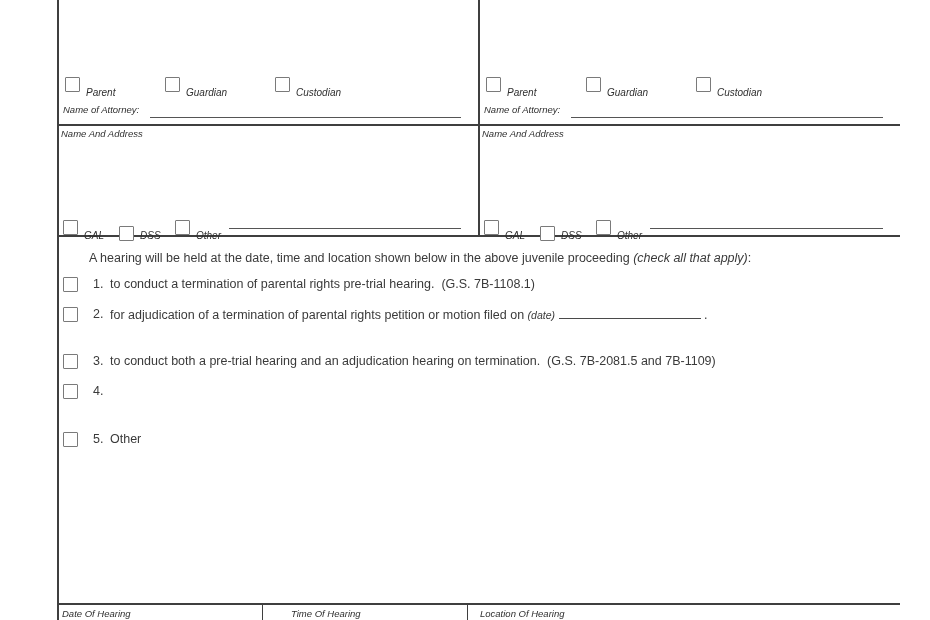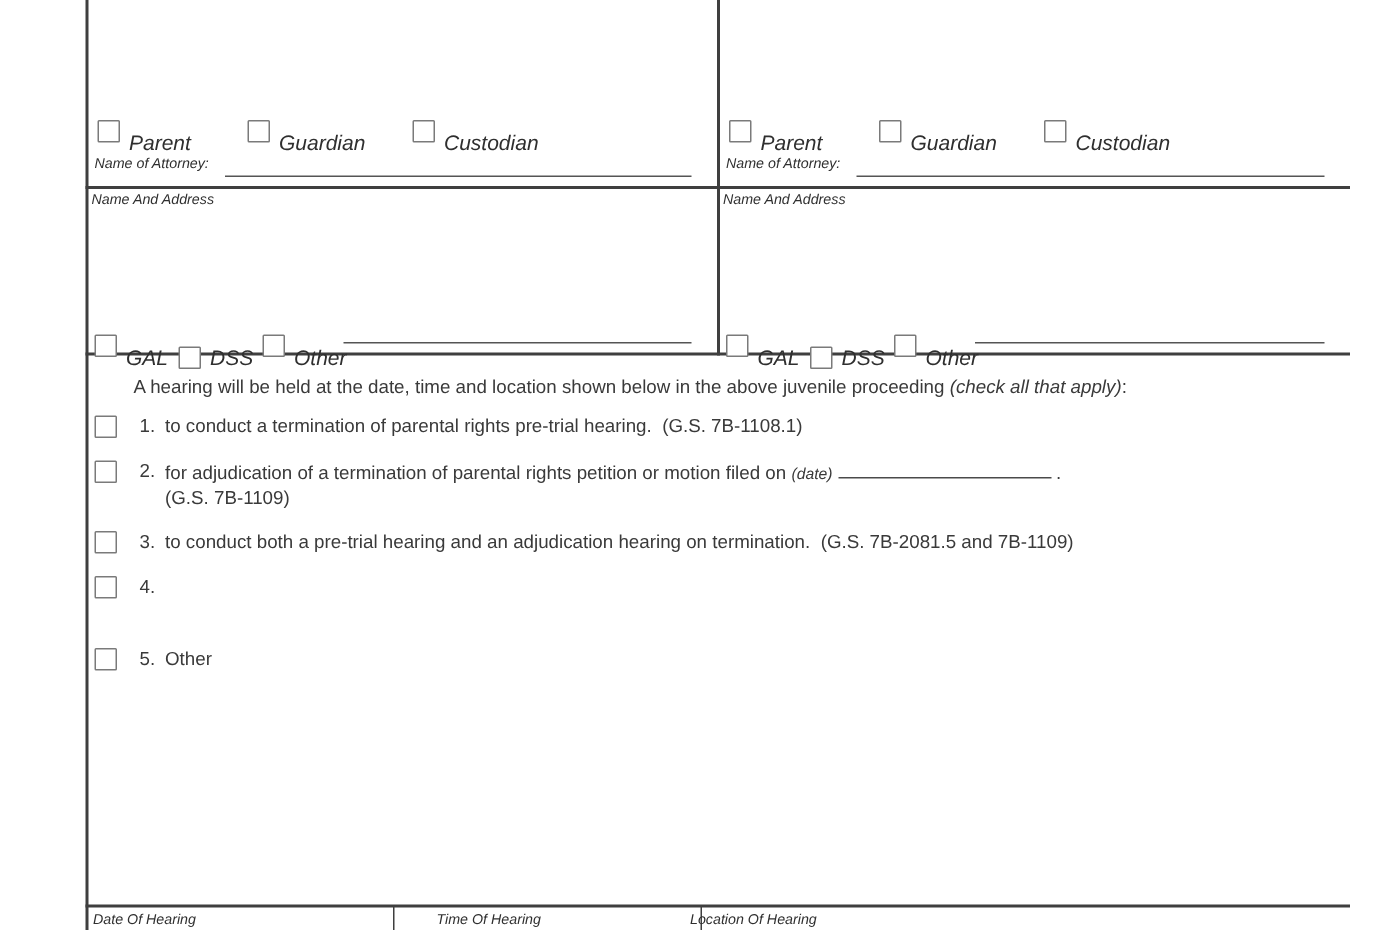--- a/index.html
+++ b/index.html
@@ -25,7 +25,7 @@
   .party-row{position:absolute;top:71px;left:0;right:0;height:16px;}
   .p1{left:8px;} .p2{left:108px;} .p3{left:218px;}
   .cb{display:inline-block;width:13px;height:13px;border:1.5px solid #7a7a7a;background:#fff;border-radius:1px;flex:none;}
-  .it-label{font-style:italic;font-size:14px;color:#2f2f2f;white-space:nowrap;margin-top:16px;}
+  .it-label{font-style:italic;font-size:10px;color:#2f2f2f;white-space:nowrap;margin-top:16px;}
   .small-label{position:absolute;font-style:italic;font-size:9.5px;color:#2f2f2f;white-space:nowrap;}
   .attorney-label{left:6px;top:104px;}
   .attorney-line{position:absolute;left:93px;right:17px;top:103px;height:14px;border-bottom:1px solid #555;}

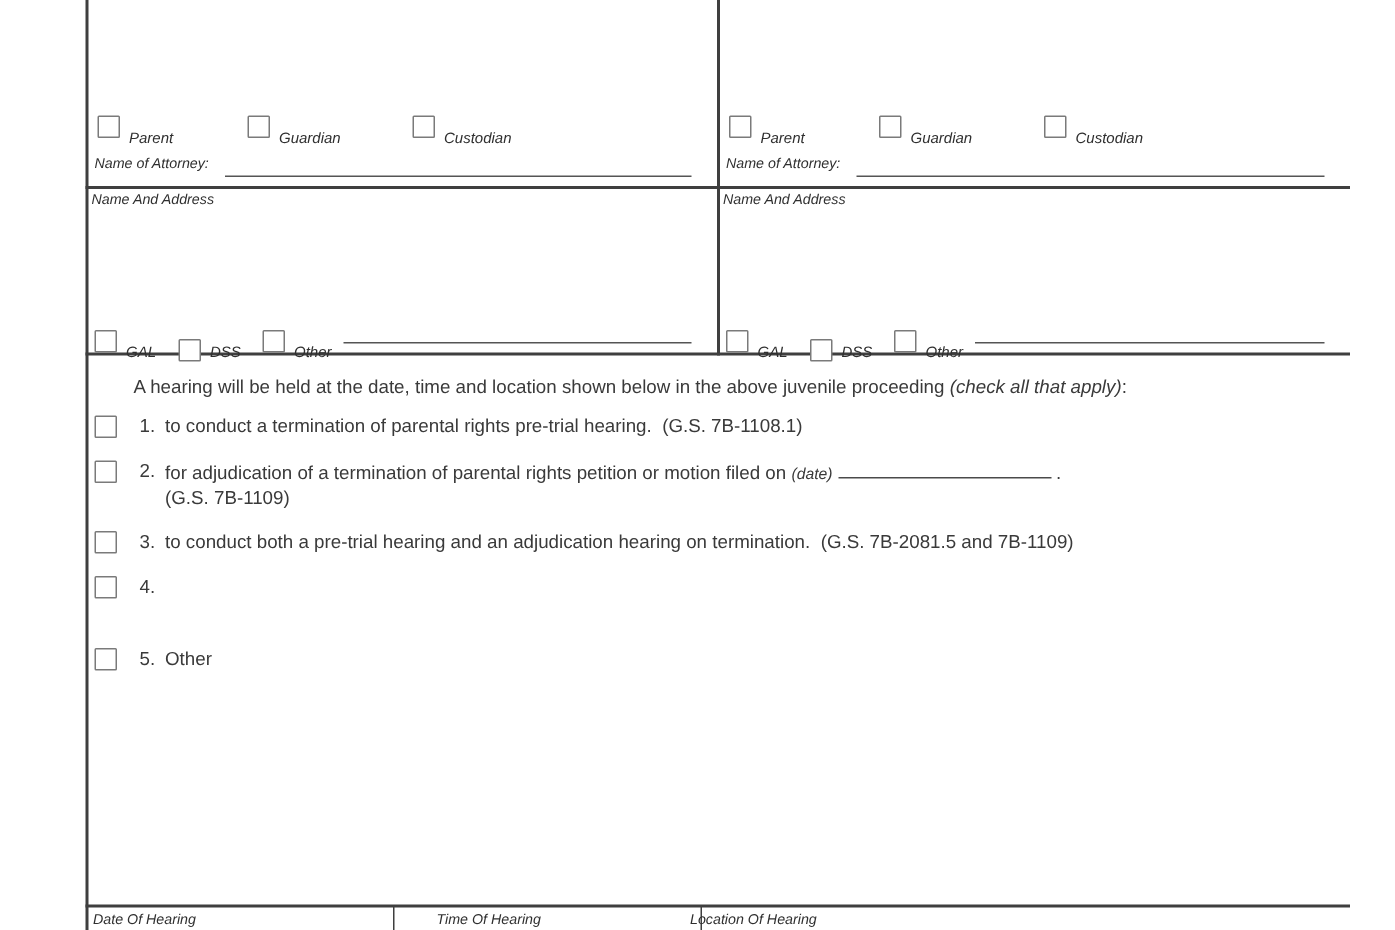--- a/index.html
+++ b/index.html
@@ -141,7 +141,7 @@
   <div class="item i2">
     <span class="cb"></span>
     <span class="num">2.</span>
-    <span class="text"><span>for adjudication of a termination of parental rights petition or motion filed on </span><span class="em" style="font-size:10.5px;">(date)</span><span class="date-blank"></span><span>.</span><span class="line2">(G.S. 7B-1109)</span></span>
+    <span class="text"><span>for adjudication of a termination of parental rights petition or motion filed on </span><span class="em" style="font-size:10.5px;">(date)</span><span class="date-blank"></span><span>.</span></span>
   </div>
 
   <div class="item i3">

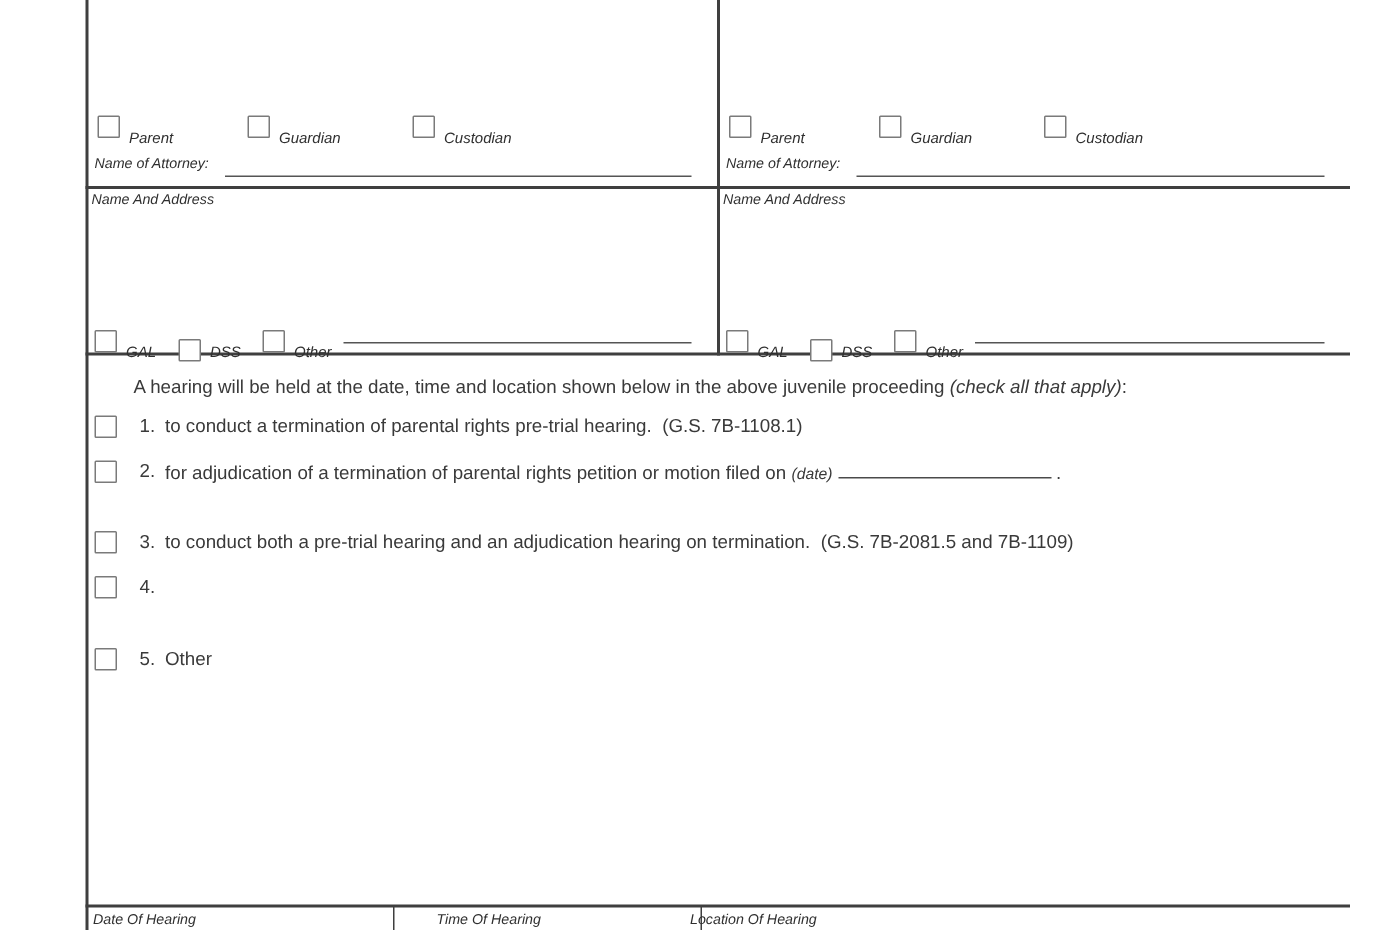--- a/index.html
+++ b/index.html
@@ -45,7 +45,7 @@
   .date-blank{display:inline-block;width:142px;height:12px;border-bottom:1px solid #4a4a4a;margin:0 3px 0 4px;}
   
   .foot-label{position:absolute;top:608px;font-style:italic;font-size:9.5px;color:#2f2f2f;white-space:nowrap;}
-  .f1{left:62px;} .f2{left:267px;margin-left:24px;} .f3{left:460px;text-align:center;}
+  .f1{left:62px;} .f2{left:267px;margin-left:24px;} .f3{left:480px;text-align:center;}
 </style>
 </head>
 <body>

